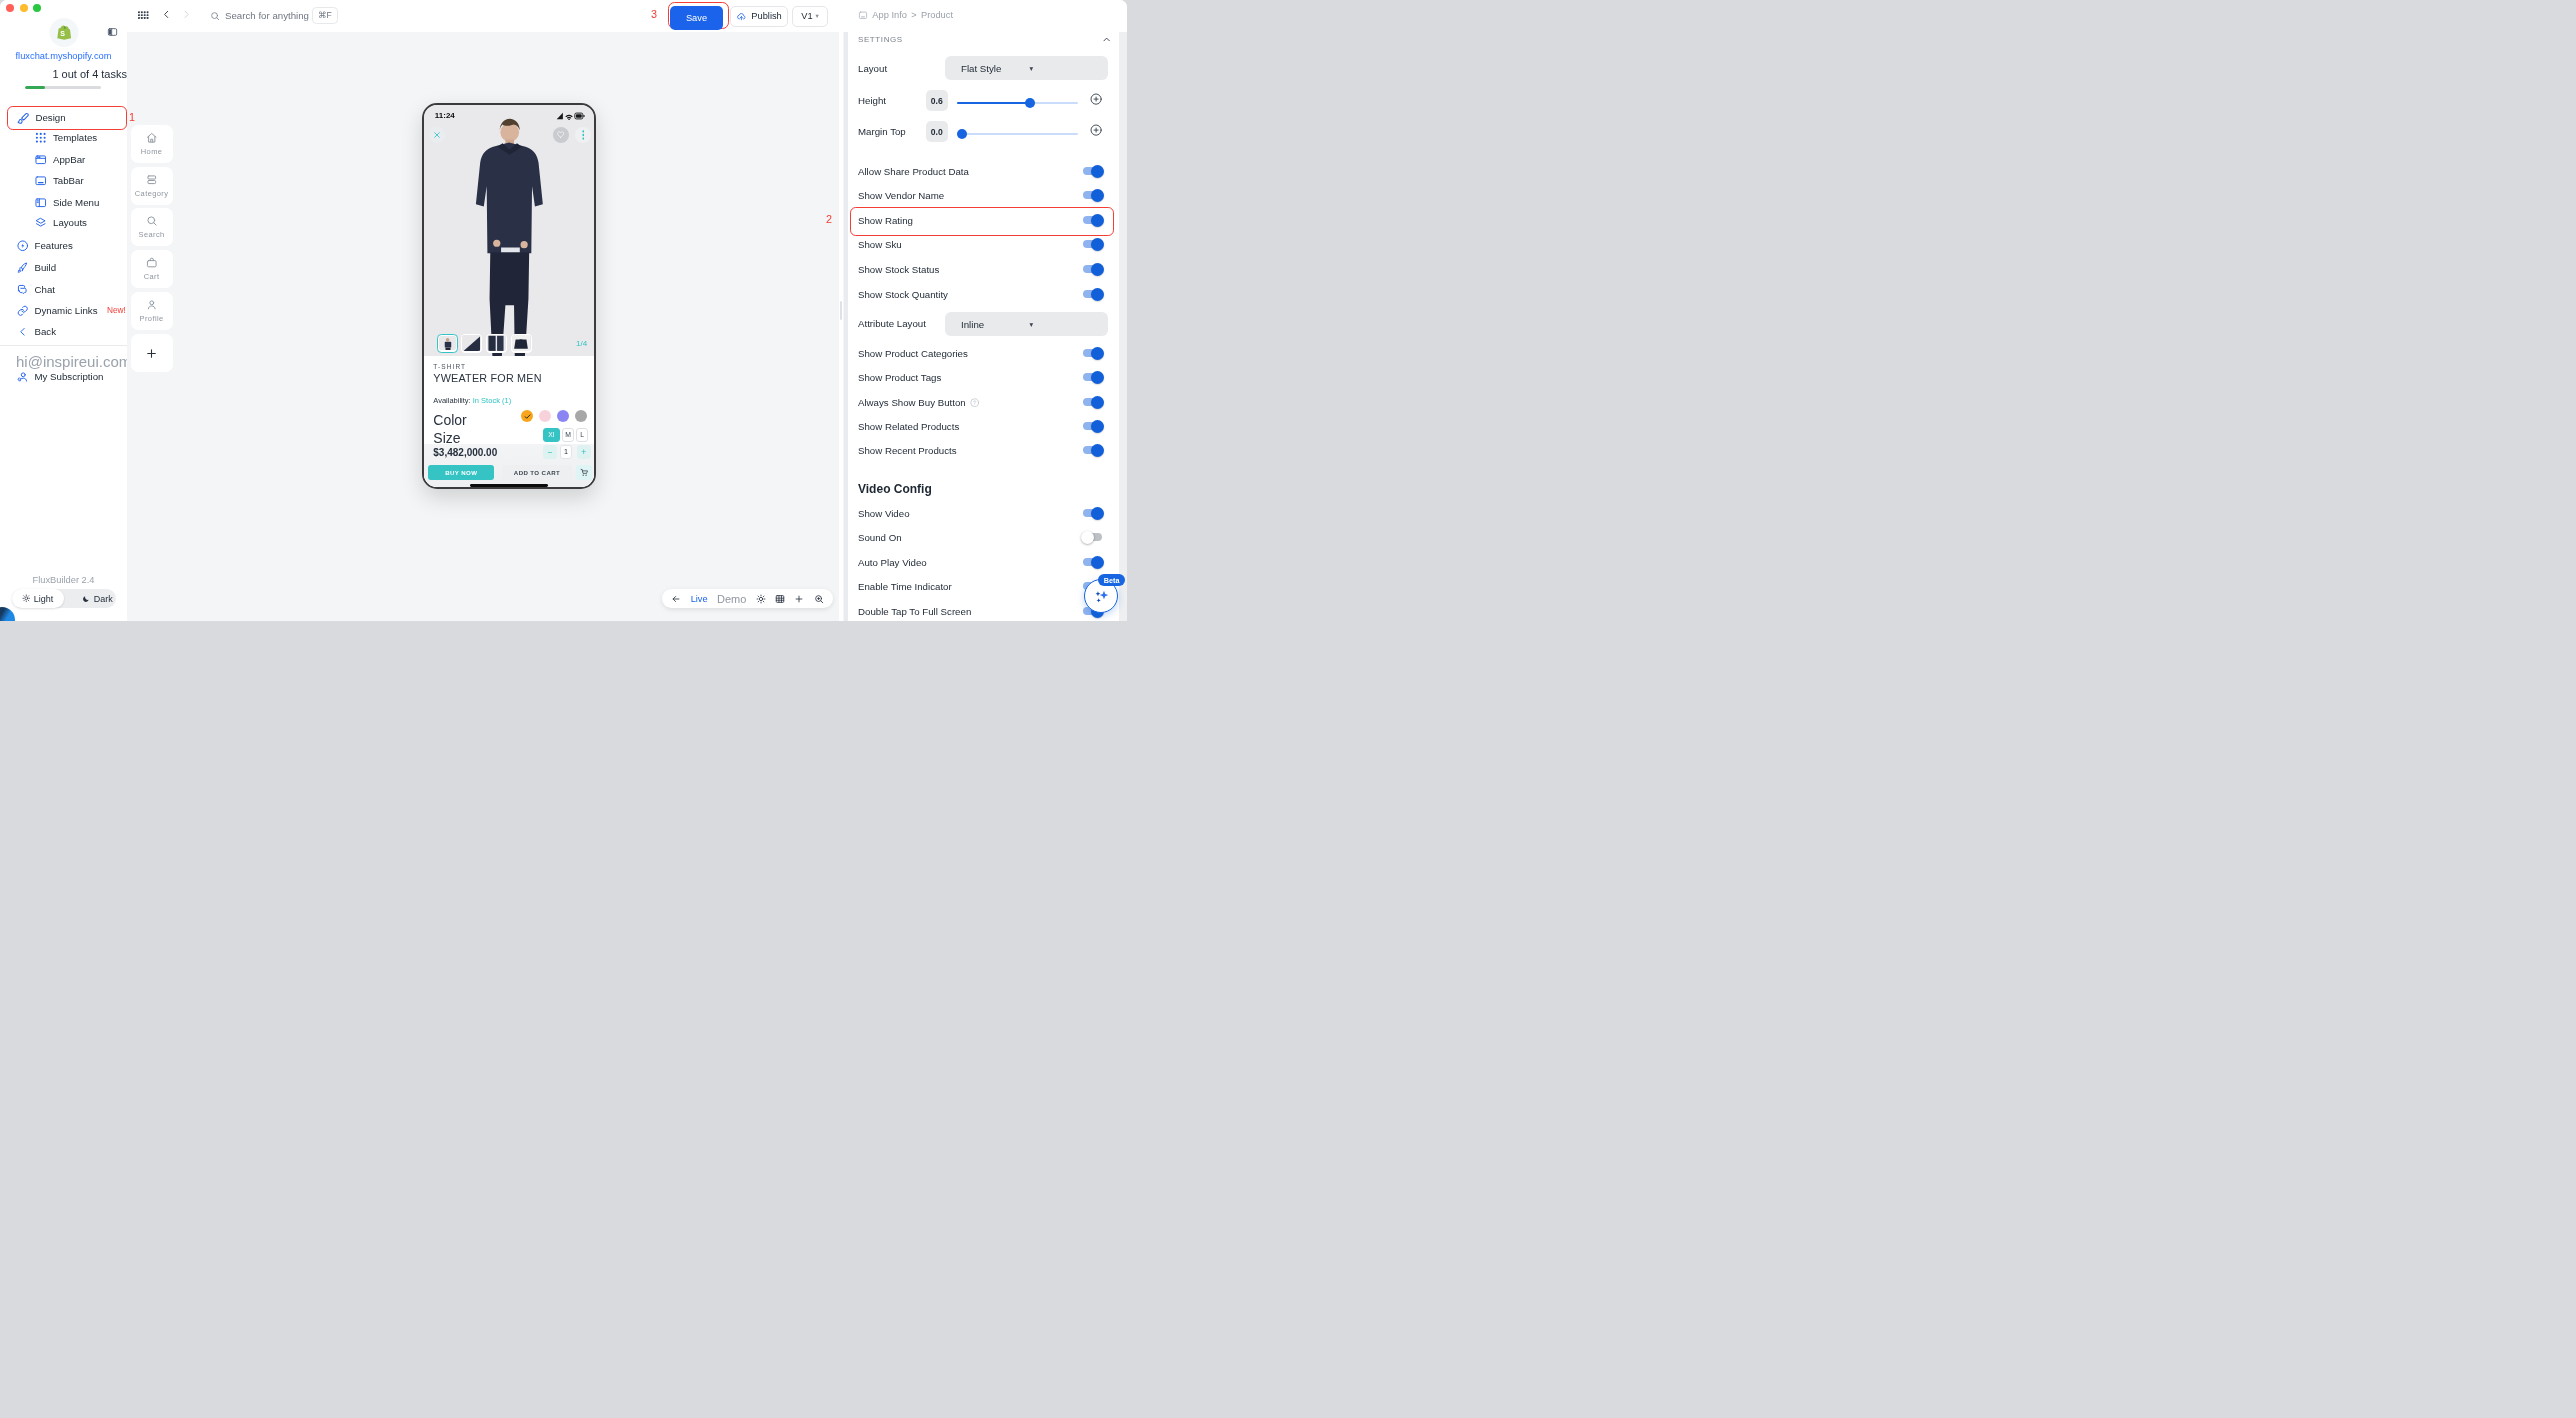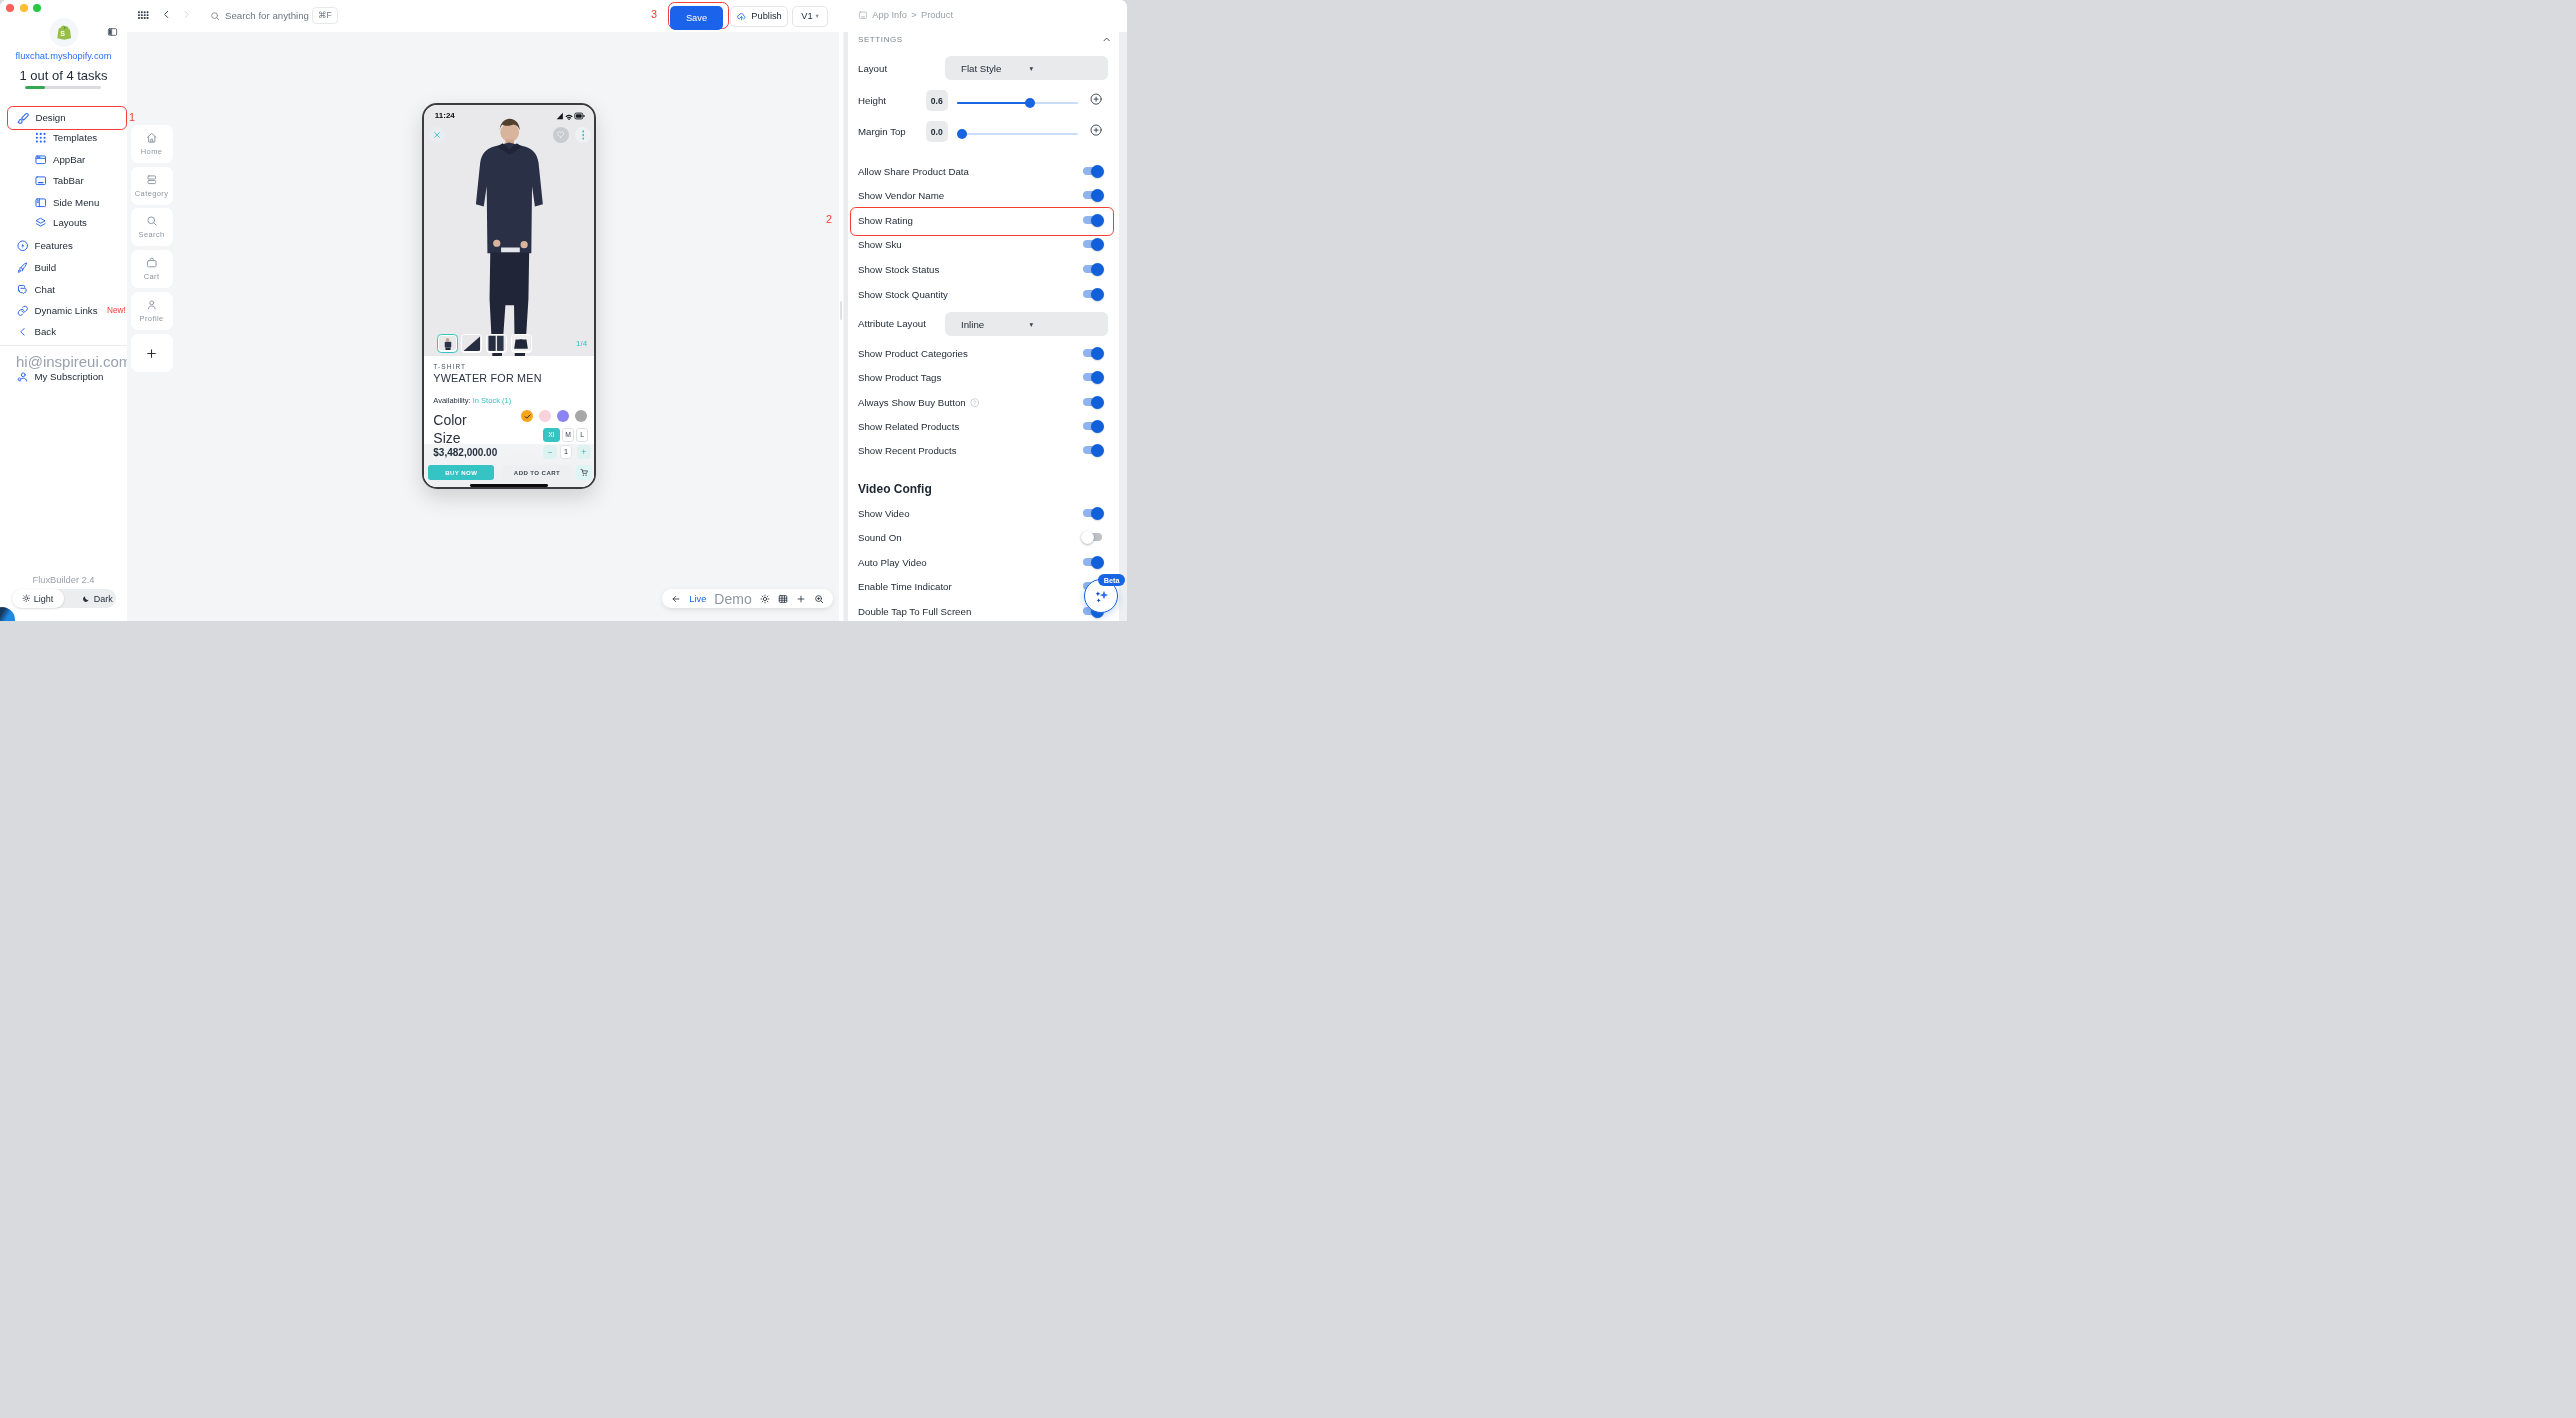--- a/index.html
+++ b/index.html
@@ -17,7 +17,7 @@
   .logo-wrap{position:absolute;left:50%;transform:translateX(-50%);top:18px;width:29px;height:29px;border-radius:50%;
              background:#f4f7f9;display:flex;align-items:center;justify-content:center;}
   .domain{position:absolute;left:0;right:0;top:51px;text-align:center;color:#2970ff;font-size:9.3px;}
-  .tasks{position:absolute;left:0;right:0;top:68px;text-align:center;color:#1f2a37;font-size:13px;}
+  .tasks{position:absolute;left:0;right:0;top:68px;text-align:right;color:#1f2a37;font-size:11px;}
   .progress{position:absolute;left:25px;top:86px;width:76px;height:2.9px;border-radius:2.2px;background:#d9dbde;overflow:hidden;}
   .progress i{display:block;height:100%;background:#35a853;border-radius:2.2px;}
   .design-box{position:absolute;left:7.2px;top:106px;width:109px;height:21.6px;border:1.4px solid #f33d35;border-radius:5.8px;

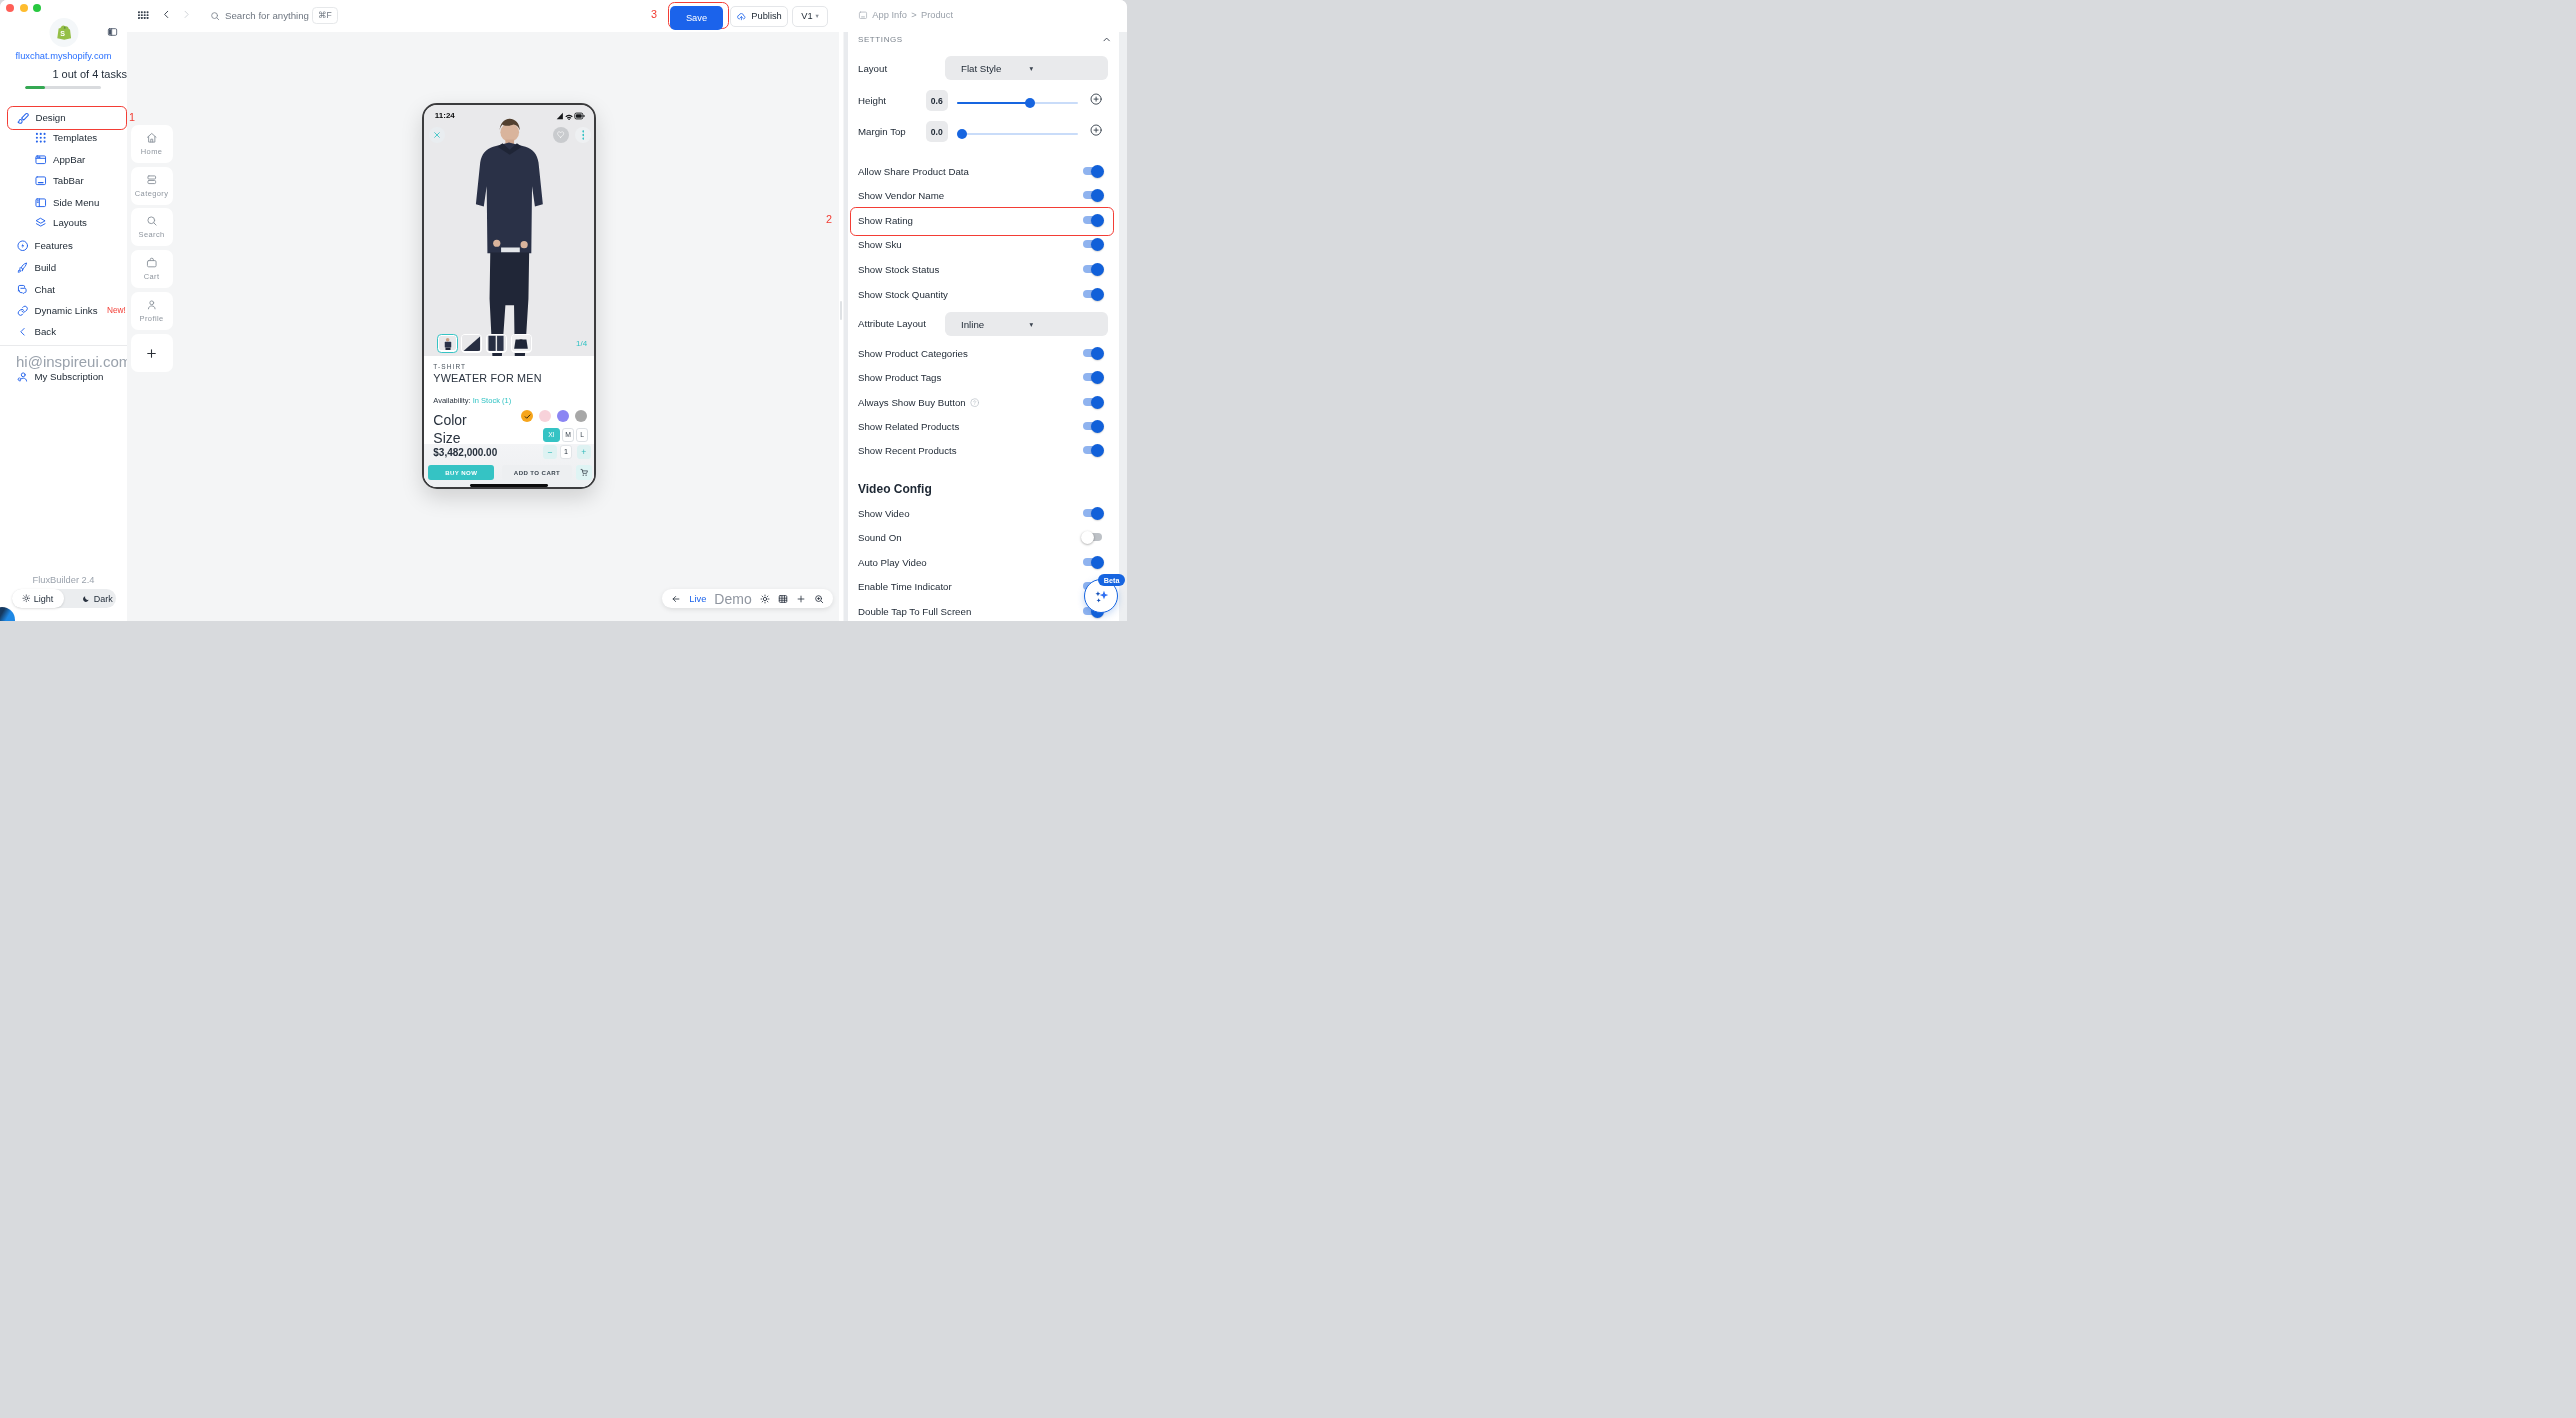--- a/index.html
+++ b/index.html
@@ -63,7 +63,7 @@
            padding:0 9.3px;box-sizing:border-box;}
   .toolbar .ic{width:10px;height:10px;color:#2a3340;}
   .t-live{color:#1b63eb;font-size:9.3px;}
-  .t-demo{color:#9096a0;font-size:14px;}
+  .t-demo{color:#9096a0;font-size:11px;}
 
   
   .phone{position:absolute;left:295px;top:103px;width:170px;height:382px;background:#f1f1f3;border:2.2px solid #3b3b3d;

